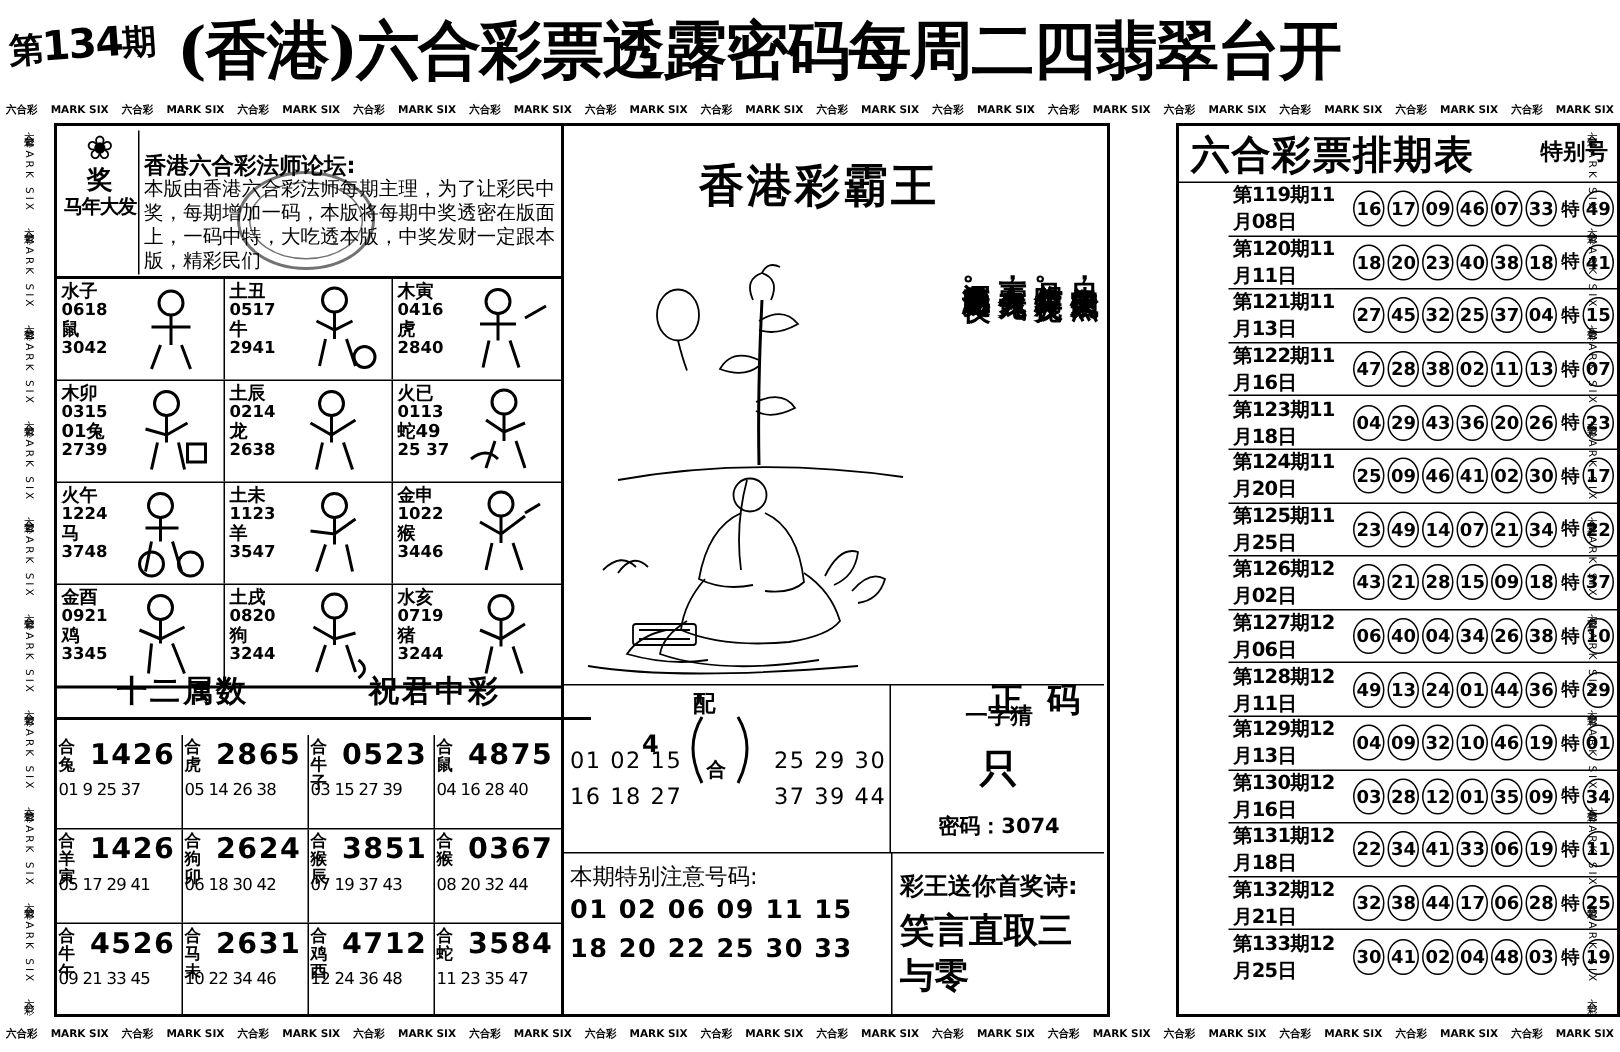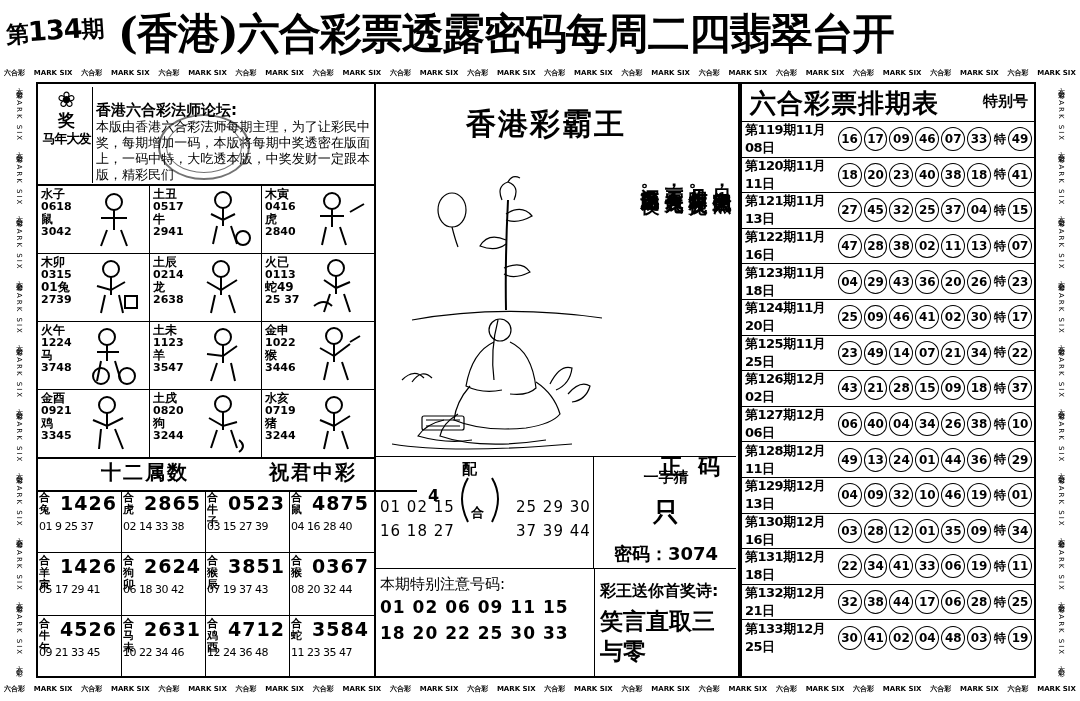--- a/index.html
+++ b/index.html
@@ -92,7 +92,7 @@
   .caiwang .c2{font-size:23px;font-weight:bold;line-height:30px;}
 
   
-  .rightcol{position:absolute;left:740px;top:82px;width:296px;height:596px;border:2px solid #000;box-sizing:border-box;}
+  .rightcol{position:absolute;left:784px;top:82px;width:296px;height:596px;border:2px solid #000;box-sizing:border-box;}
   .rtitle{position:absolute;left:0;top:0;width:292px;height:38px;border-bottom:1px solid #000;box-sizing:border-box;}
   .rtitle .rt1{position:absolute;left:8px;top:2px;font-size:26px;font-weight:bold;letter-spacing:1px;font-family:"DejaVu Serif","Liberation Serif",serif;}
   .rtitle .rt2{position:absolute;right:6px;top:8px;font-size:15px;font-weight:bold;}

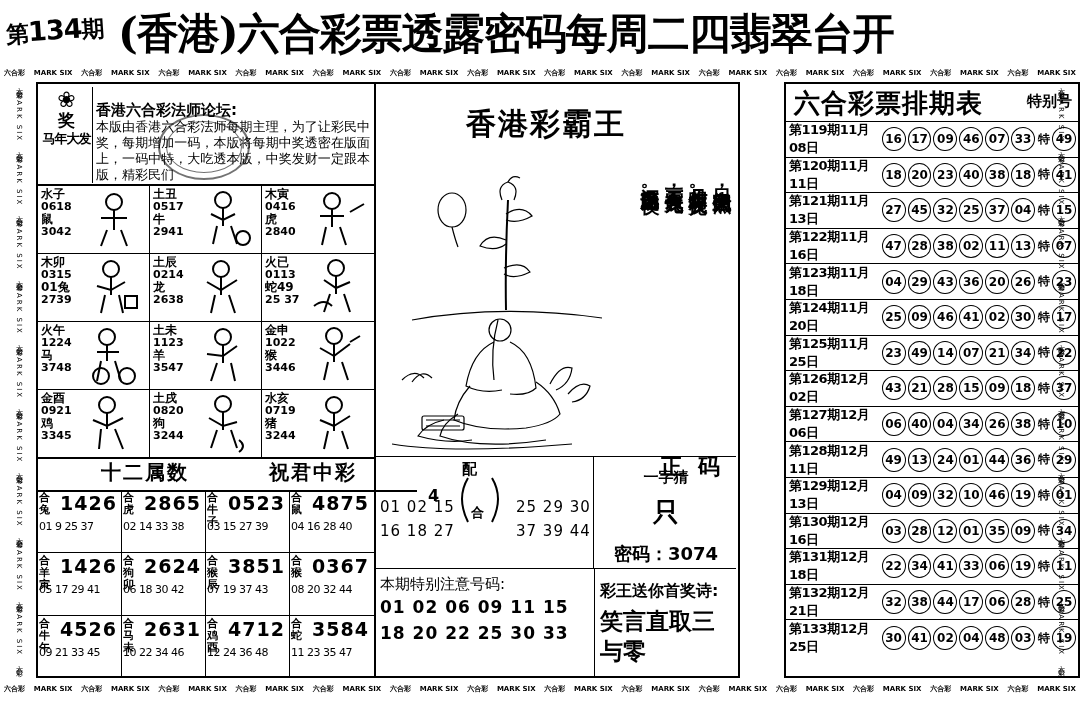--- a/index.html
+++ b/index.html
@@ -97,7 +97,7 @@
   .rtitle .rt1{position:absolute;left:8px;top:2px;font-size:26px;font-weight:bold;letter-spacing:1px;font-family:"DejaVu Serif","Liberation Serif",serif;}
   .rtitle .rt2{position:absolute;right:6px;top:8px;font-size:15px;font-weight:bold;}
   .rrows{position:absolute;left:0;top:38px;width:292px;}
-  .rrow{display:flex;align-items:center;height:35.6px;border-bottom:1px solid #000;box-sizing:border-box;}
+  .rrow{display:flex;align-items:center;height:35.6px;border-bottom:1px solid #000;box-sizing:border-box;margin-left:33px;}
   .rrow:last-child{border-bottom:none;justify-content:flex-end;}
   .rlabel{width:96px;font-size:13px;font-weight:bold;padding-left:3px;box-sizing:border-box;letter-spacing:-0.5px;}
   .ball{width:24px;height:24px;border:1.5px solid #000;border-radius:50%;font-size:12px;display:flex;align-items:center;justify-content:center;margin-right:2px;box-sizing:border-box;font-weight:bold;}

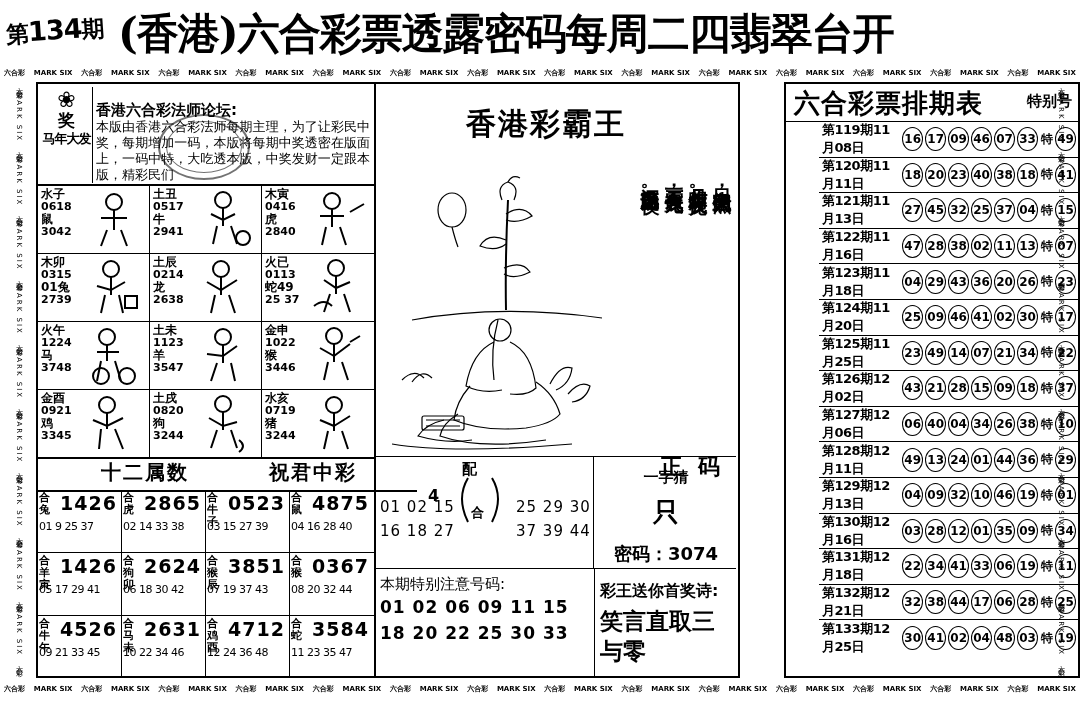--- a/index.html
+++ b/index.html
@@ -45,7 +45,7 @@
   .zpic{position:absolute;right:2px;top:2px;width:66px;height:62px;}
   .zpic svg{width:100%;height:100%;}
 
-  .twelve{position:absolute;left:0;top:370px;width:356px;height:36px;border-bottom:2px solid #000;display:flex;align-items:center;padding-left:23px;}
+  .twelve{position:absolute;left:0;top:358px;width:356px;height:36px;border-bottom:2px solid #000;display:flex;align-items:center;}
   .twelve .t1{width:168px;text-align:center;font-size:20px;font-weight:bold;letter-spacing:2px;}
   .twelve .t2{width:168px;text-align:center;font-size:20px;font-weight:bold;letter-spacing:2px;}
 

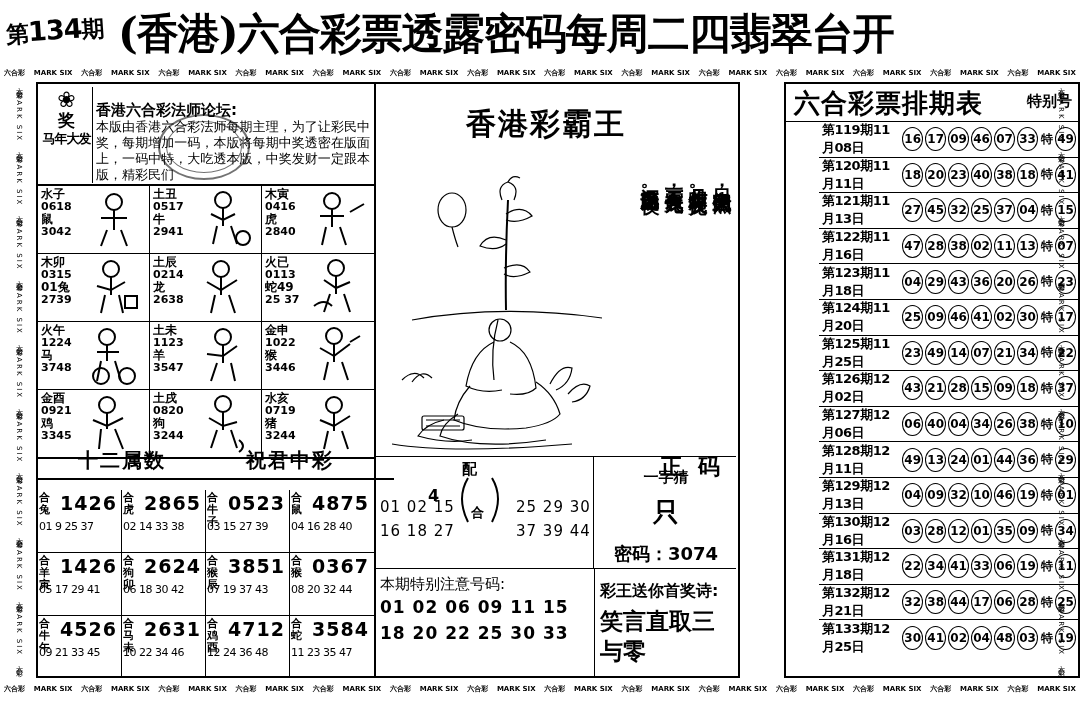--- a/index.html
+++ b/index.html
@@ -309,7 +309,7 @@
           <div class="ncell">
             <div class="nlabel">合虎</div>
             <div class="nbig">2865</div>
-            <div class="nsmall">02 14 33 38</div>
+            <div class="nsmall">05 14 26 38</div>
           </div>
           <div class="ncell">
             <div class="nlabel">合牛子</div>

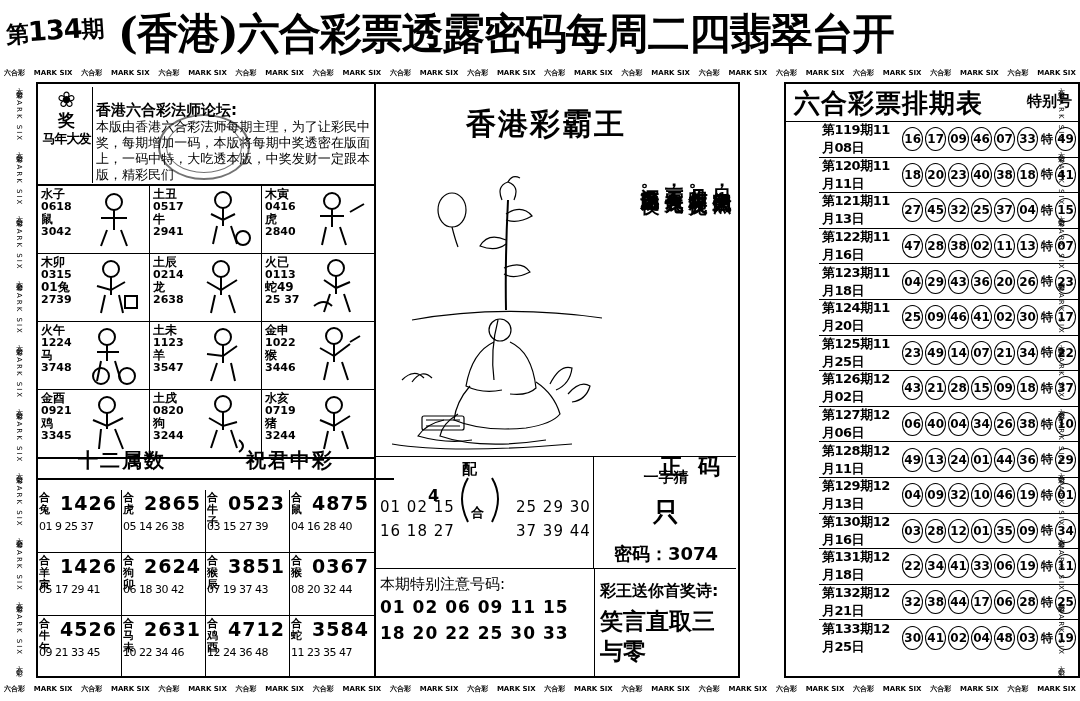--- a/index.html
+++ b/index.html
@@ -81,7 +81,7 @@
   .guess{position:absolute;left:220px;top:372px;width:140px;height:112px;}
   .guess .g1{text-align:center;font-size:15px;margin-top:12px;font-weight:bold;}
   .guess .g2{text-align:center;font-size:26px;margin-top:8px;font-weight:bold;}
-  .guess .g3{text-align:center;font-size:18px;margin-top:12px;font-weight:bold;letter-spacing:0px;}
+  .guess .g3{text-align:center;font-size:14px;margin-top:12px;font-weight:bold;letter-spacing:0px;}
   .midline2{position:absolute;left:0;top:484px;width:360px;height:0;border-top:1px solid #000;}
   .vsep2{position:absolute;left:218px;top:484px;width:0;height:108px;border-left:1px solid #000;}
   .special{position:absolute;left:4px;top:490px;width:212px;}

